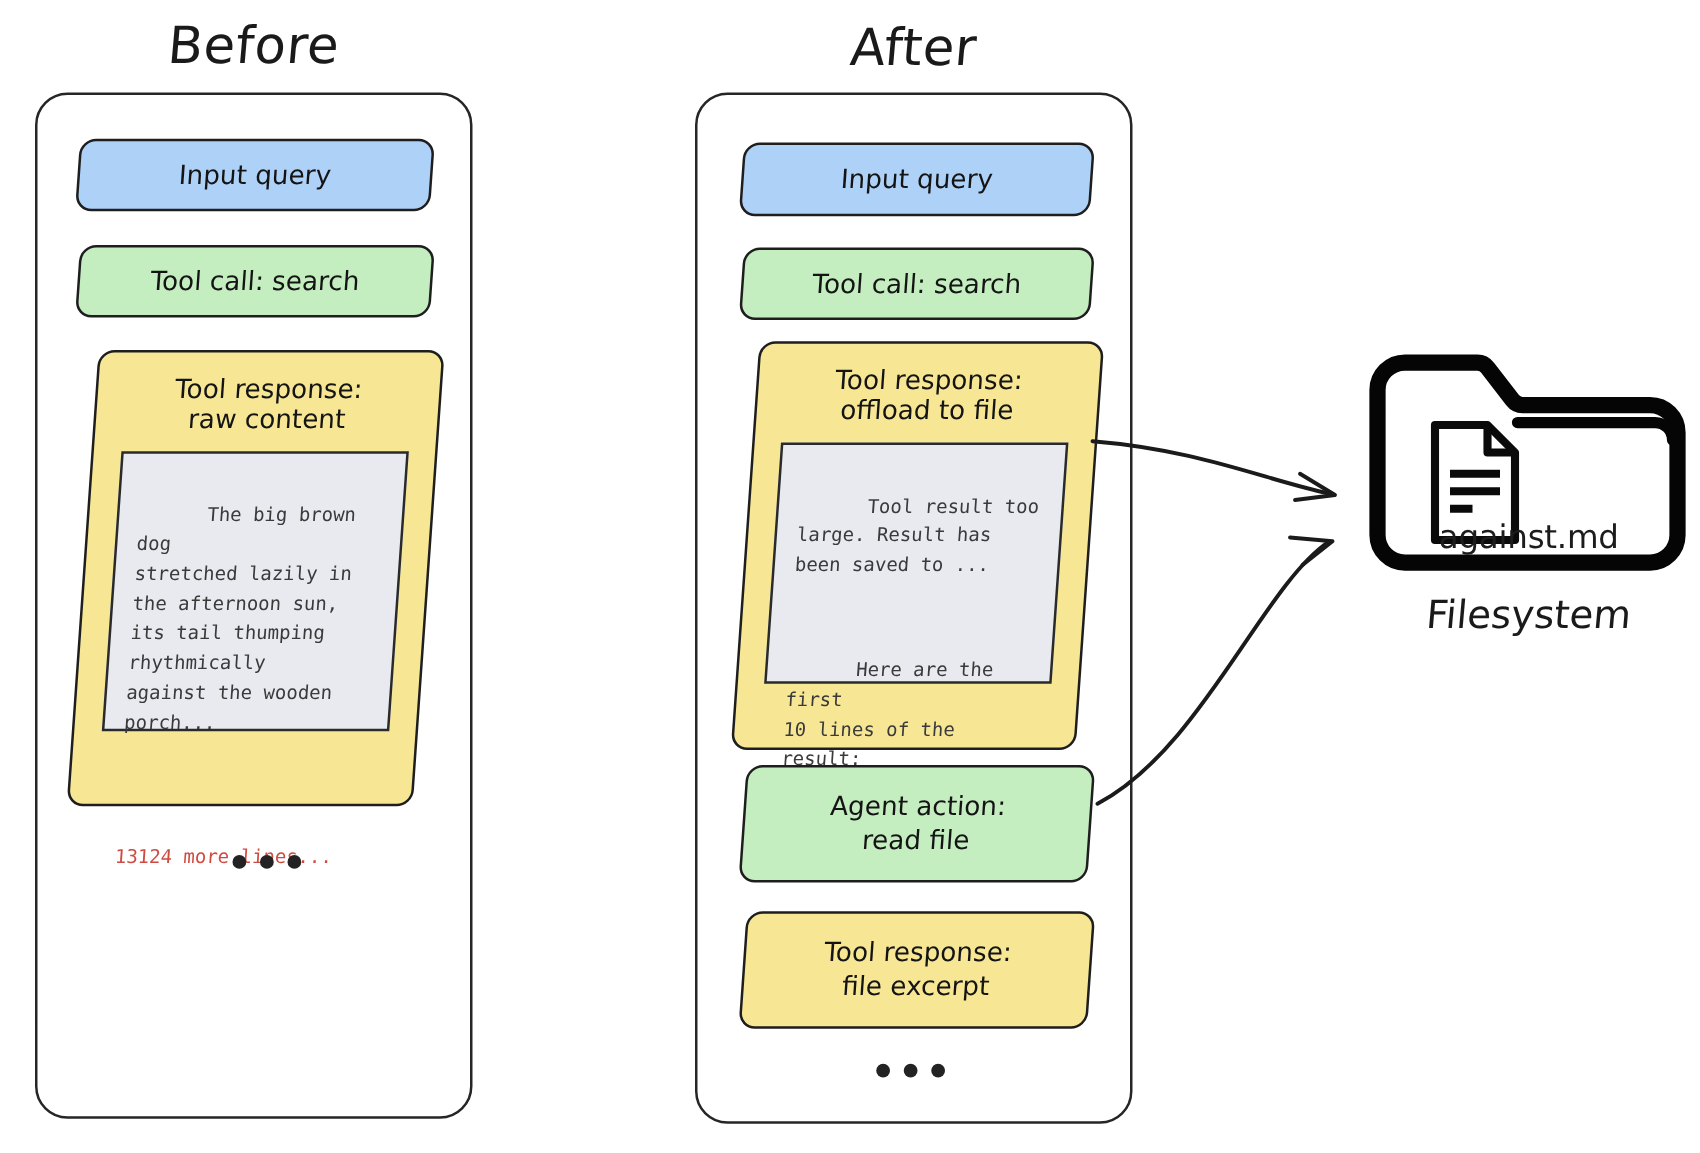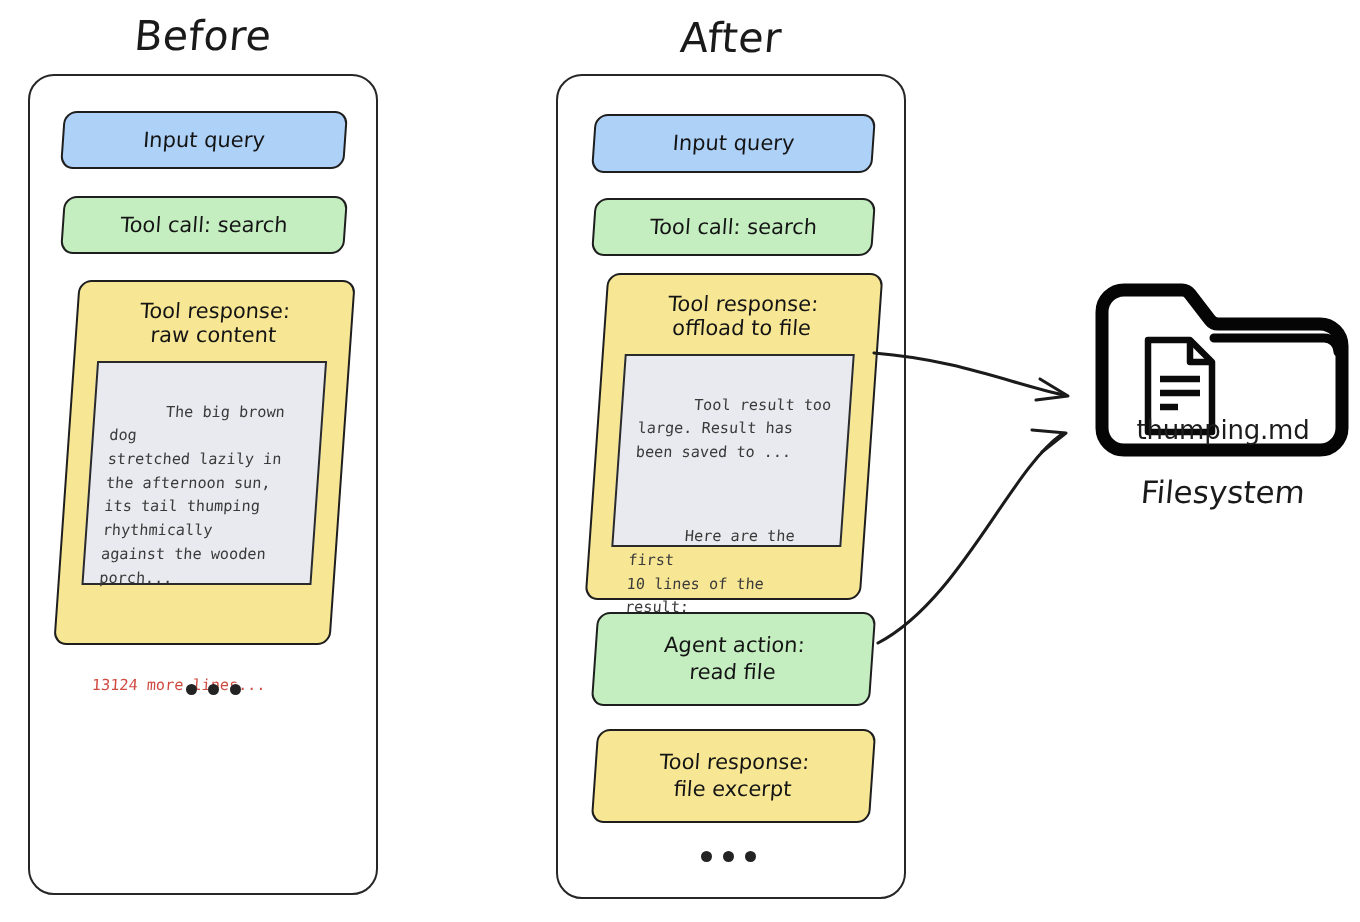--- a/index.html
+++ b/index.html
@@ -268,7 +268,7 @@
       </g>
     </svg>
 
-    <div id="file-name-label">thumping.md</div>
+    <div id="file-name-label">against.md</div>
 
     <div id="filesystem-label">Filesystem</div>
   </div>

